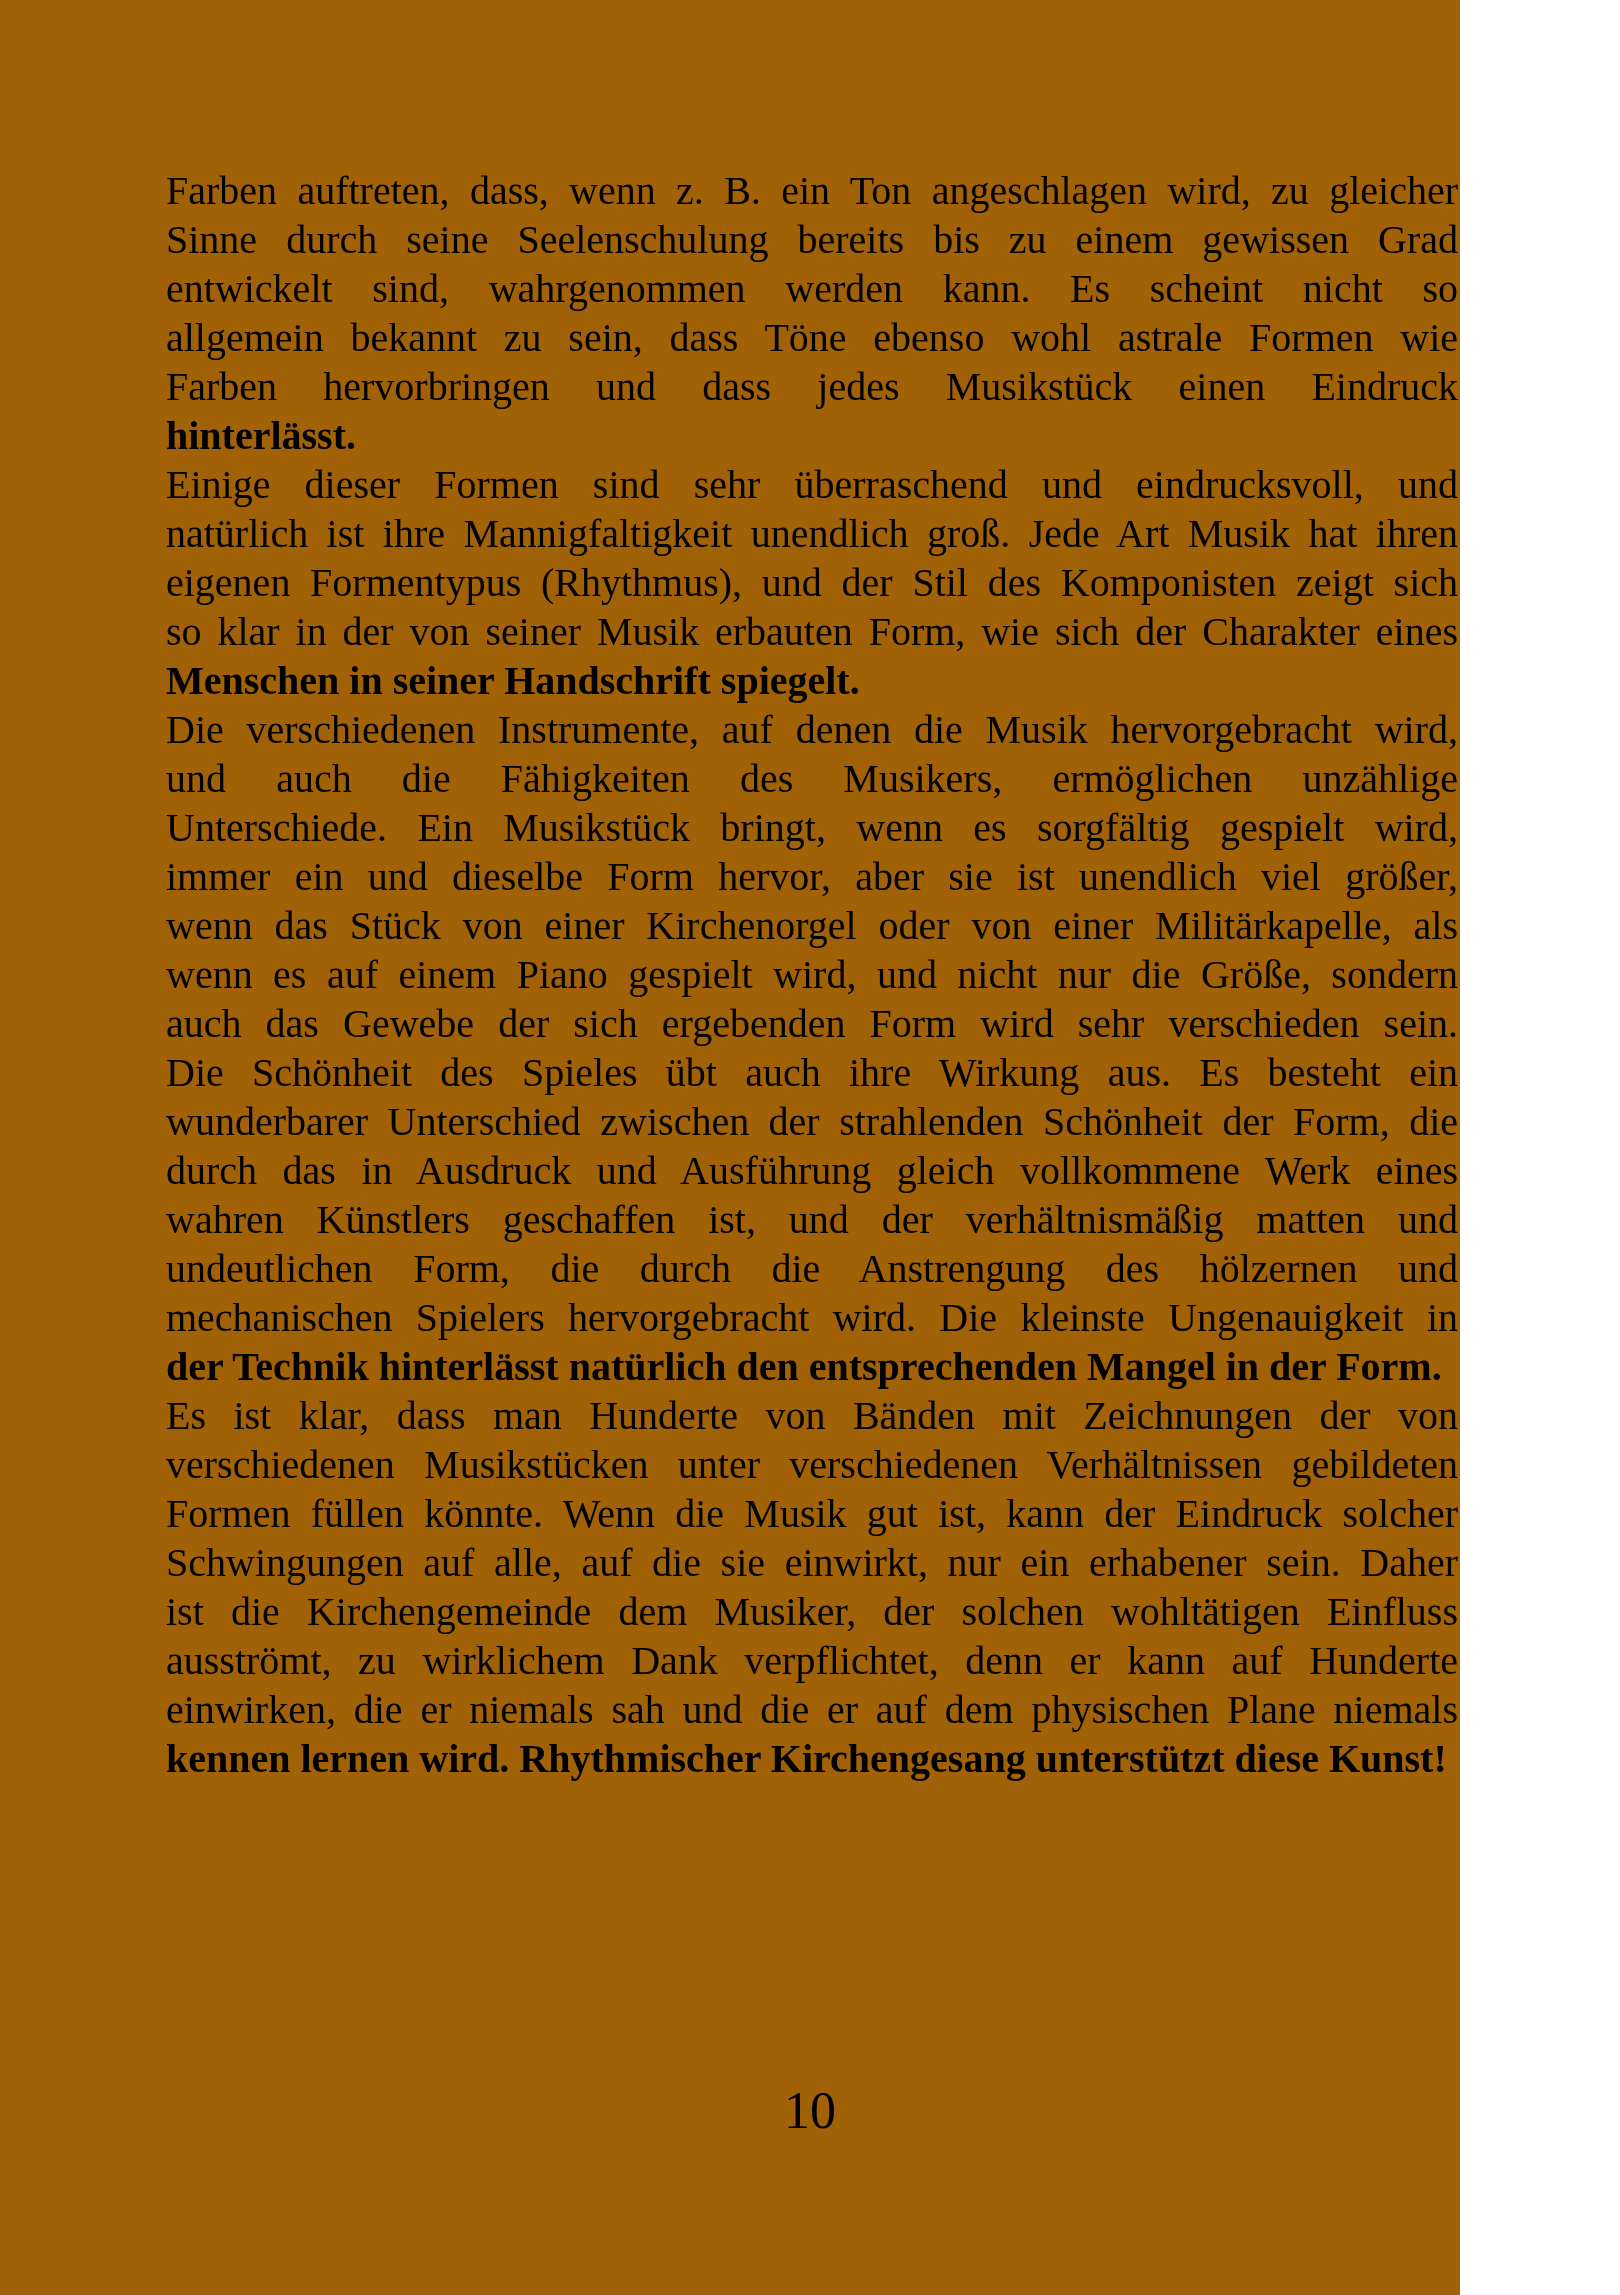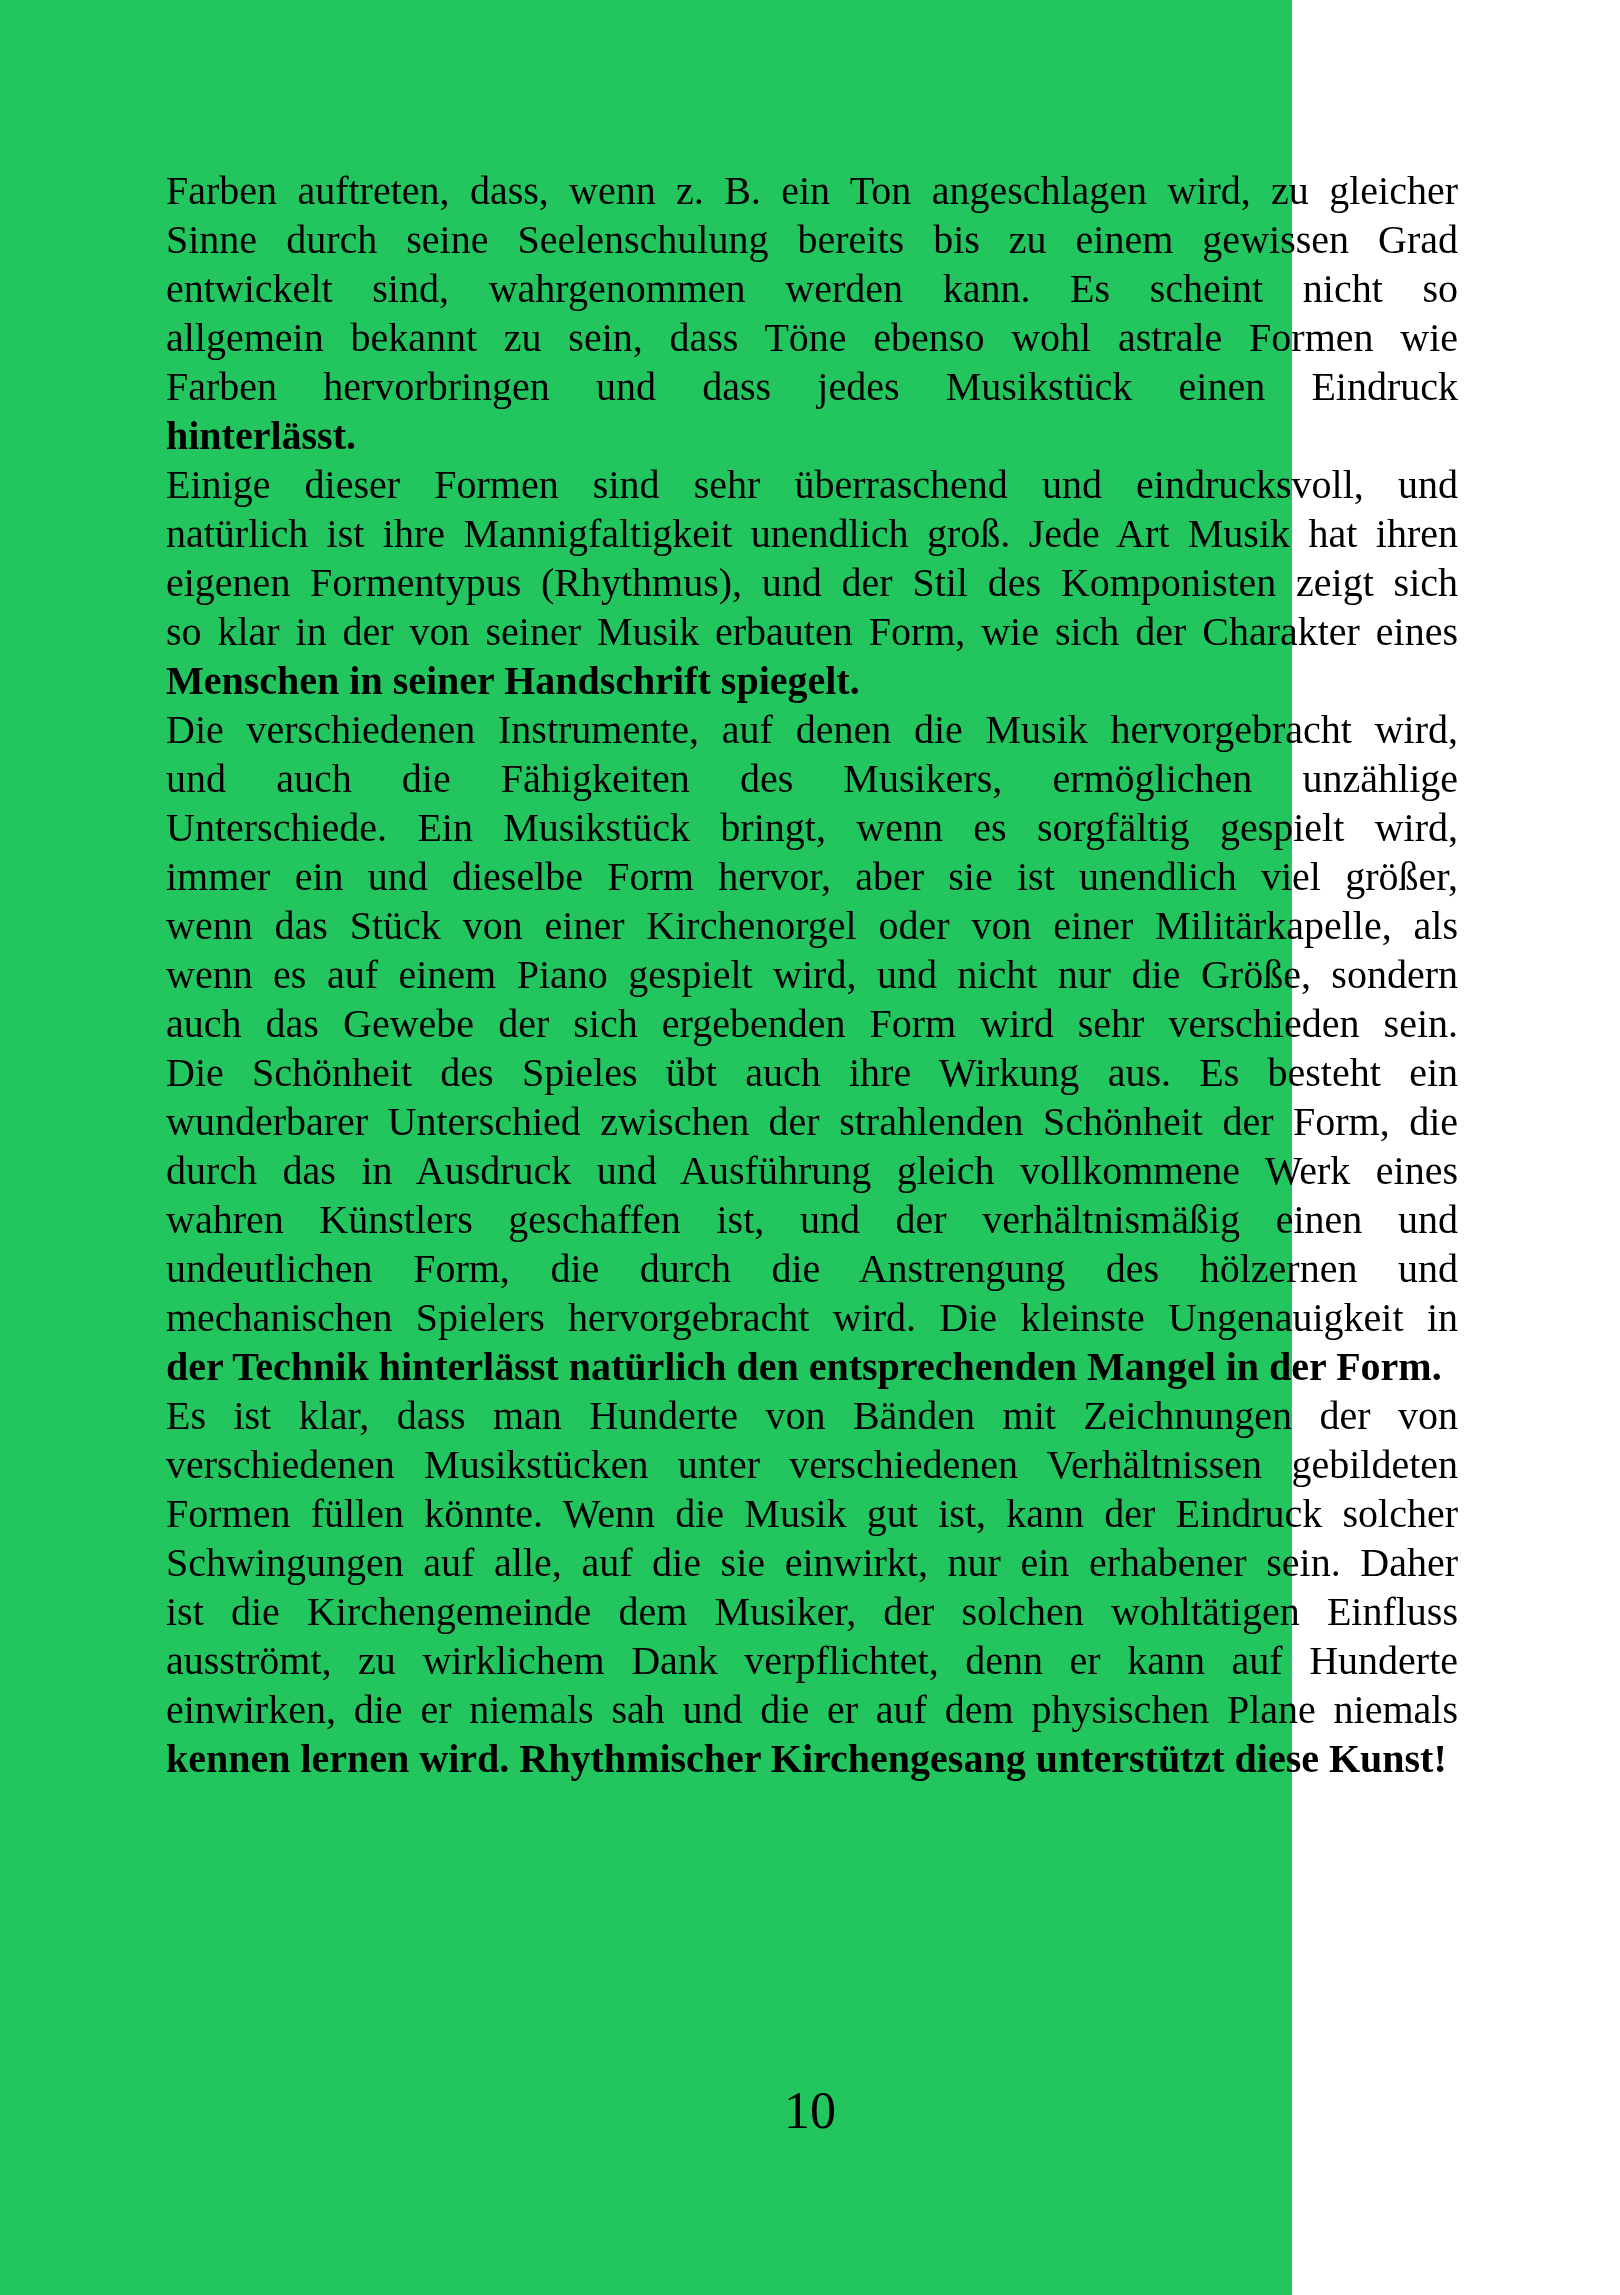--- a/index.html
+++ b/index.html
@@ -18,9 +18,9 @@
   .page {
     position: absolute;
     left: 0; top: 0;
-    width: 1292px;
+    width: 1460px;
     height: 2295px;
-    background: #22c55e;
+    background: #a16207;
   }
   .body-text {
     position: absolute;

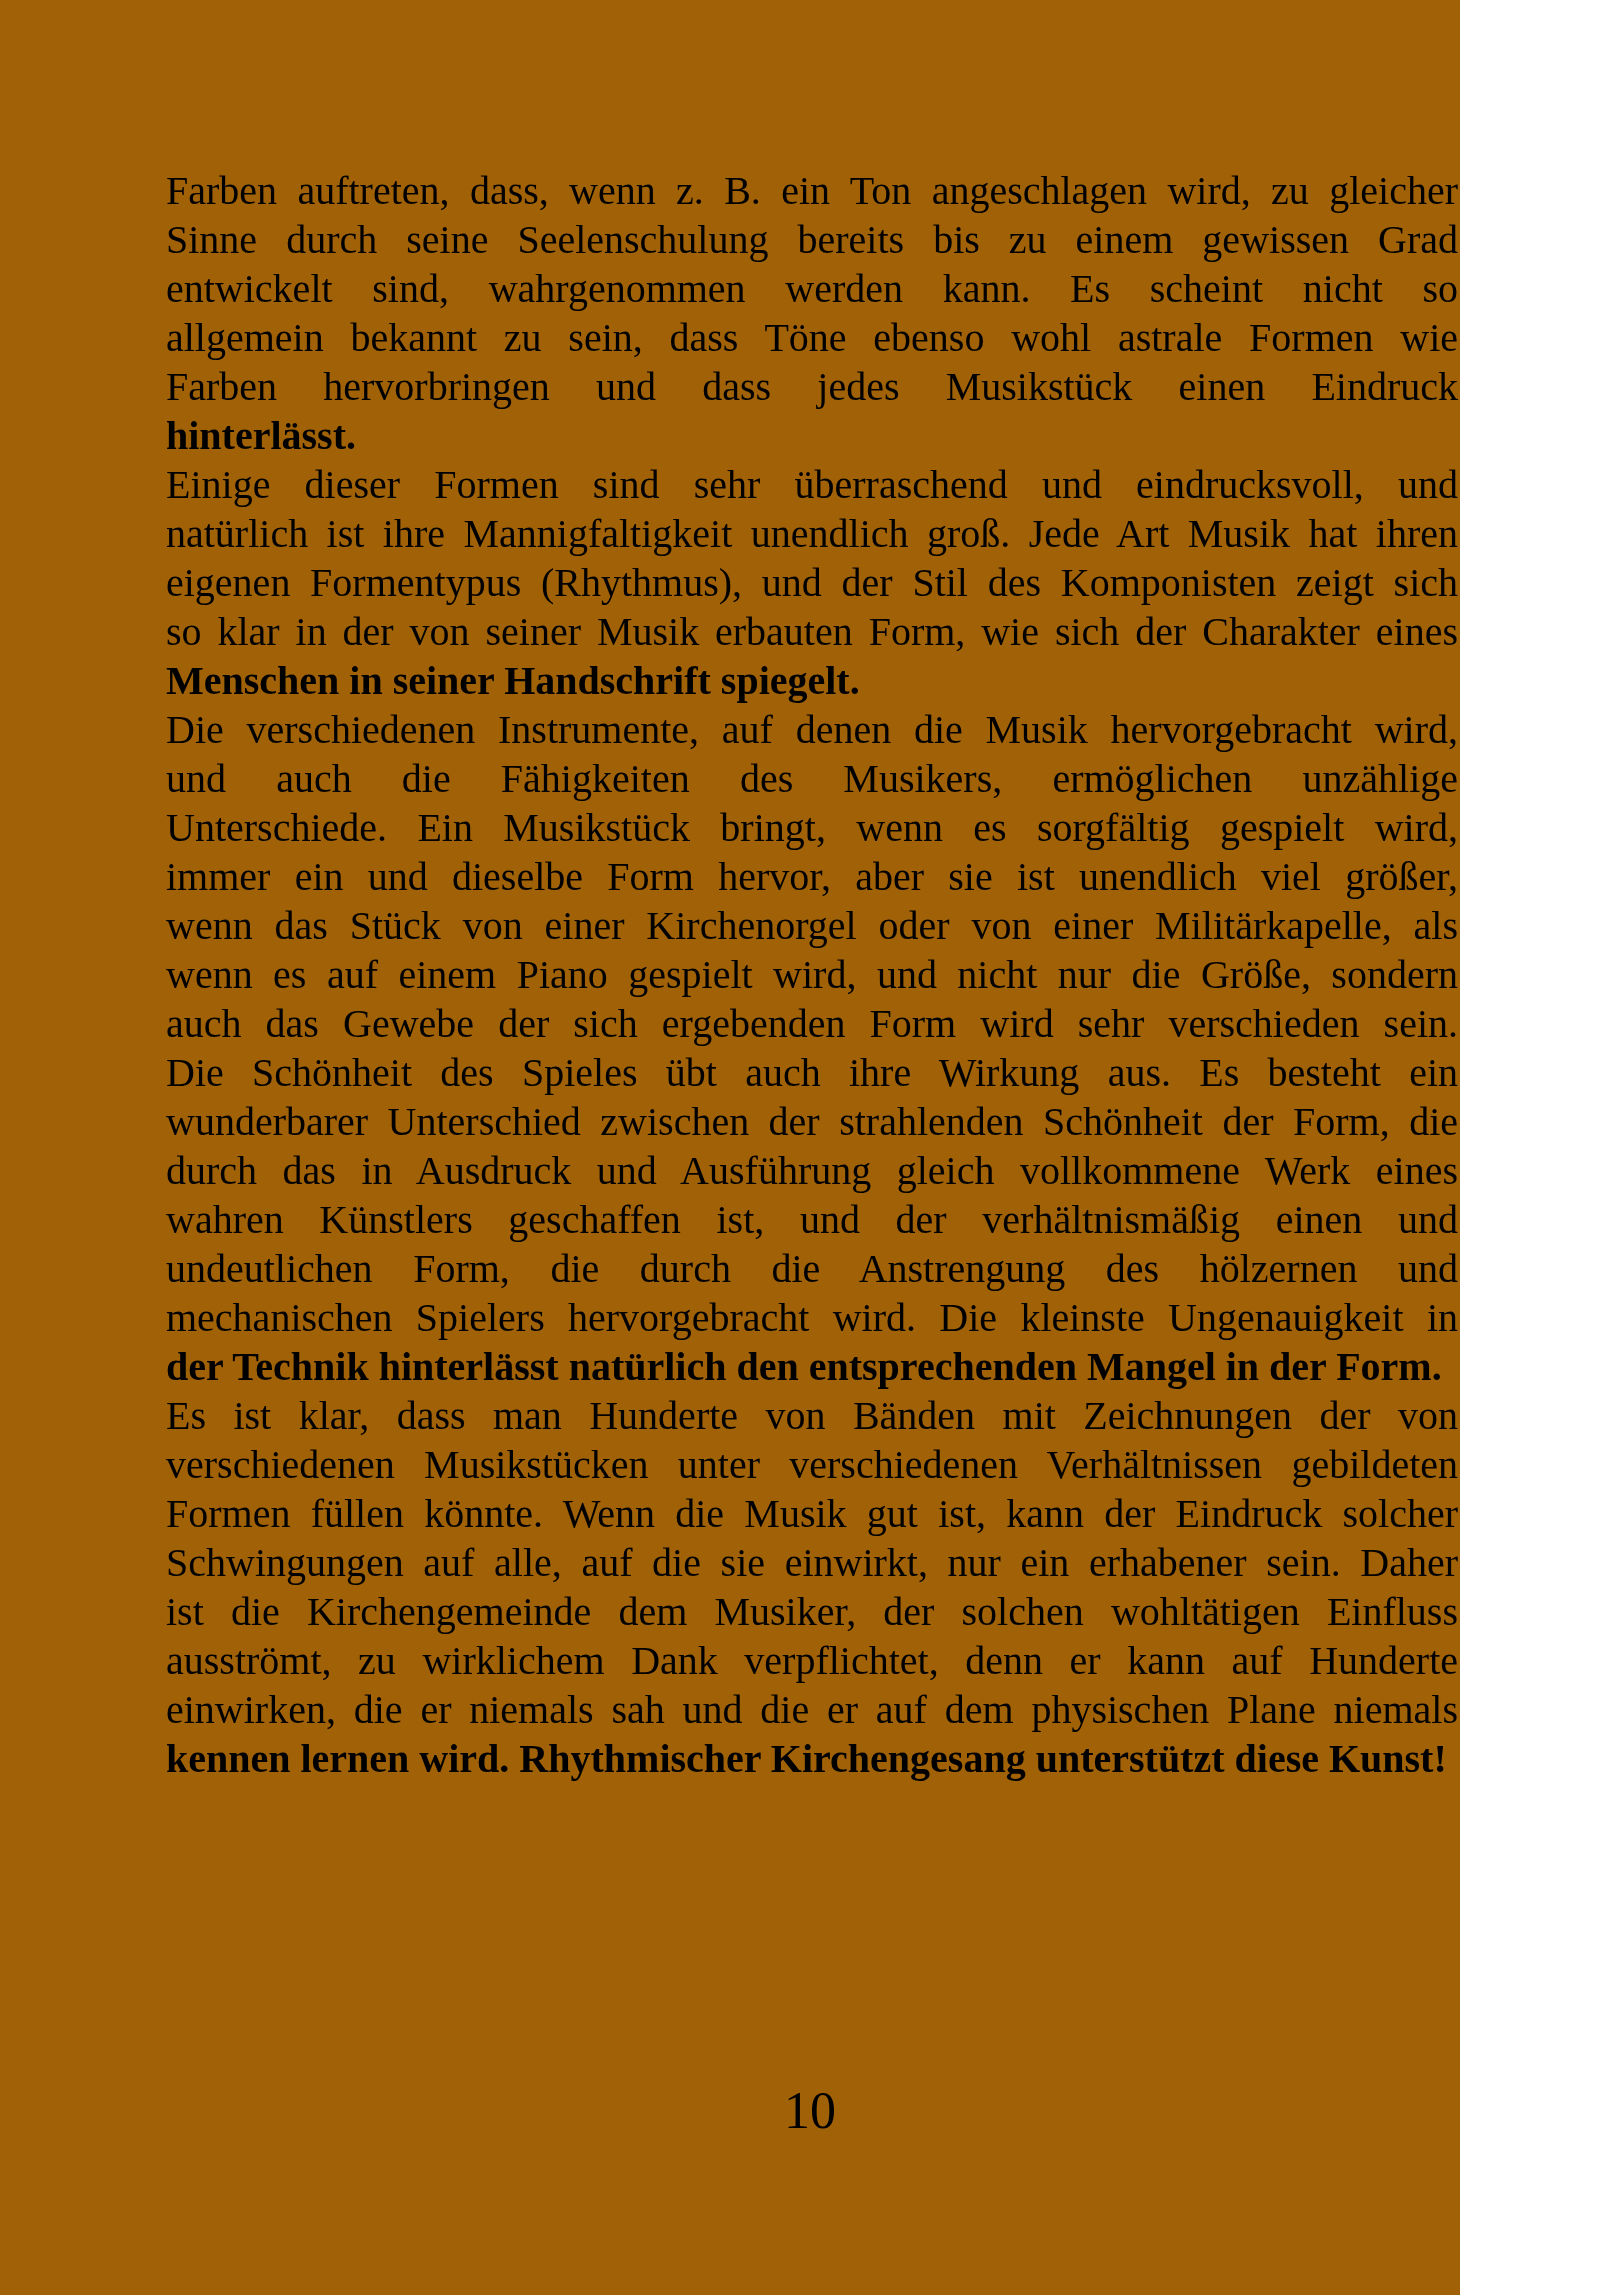--- a/index.html
+++ b/index.html
@@ -89,7 +89,7 @@
       <span class="line">Die Schönheit des Spieles übt auch ihre Wirkung aus. Es besteht ein</span>
       <span class="line">wunderbarer Unterschied zwischen der strahlenden Schönheit der Form, die</span>
       <span class="line">durch das in Ausdruck und Ausführung gleich vollkommene Werk eines</span>
-      <span class="line">wahren Künstlers geschaffen ist, und der verhältnismäßig einen und</span>
+      <span class="line">wahren Künstlers geschaffen ist, und der verhältnismäßig matten und</span>
       <span class="line">undeutlichen Form, die durch die Anstrengung des hölzernen und</span>
       <span class="line">mechanischen Spielers hervorgebracht wird. Die kleinste Ungenauigkeit in</span>
       <span class="line last">der Technik hinterlässt natürlich den entsprechenden Mangel in der Form.</span>

